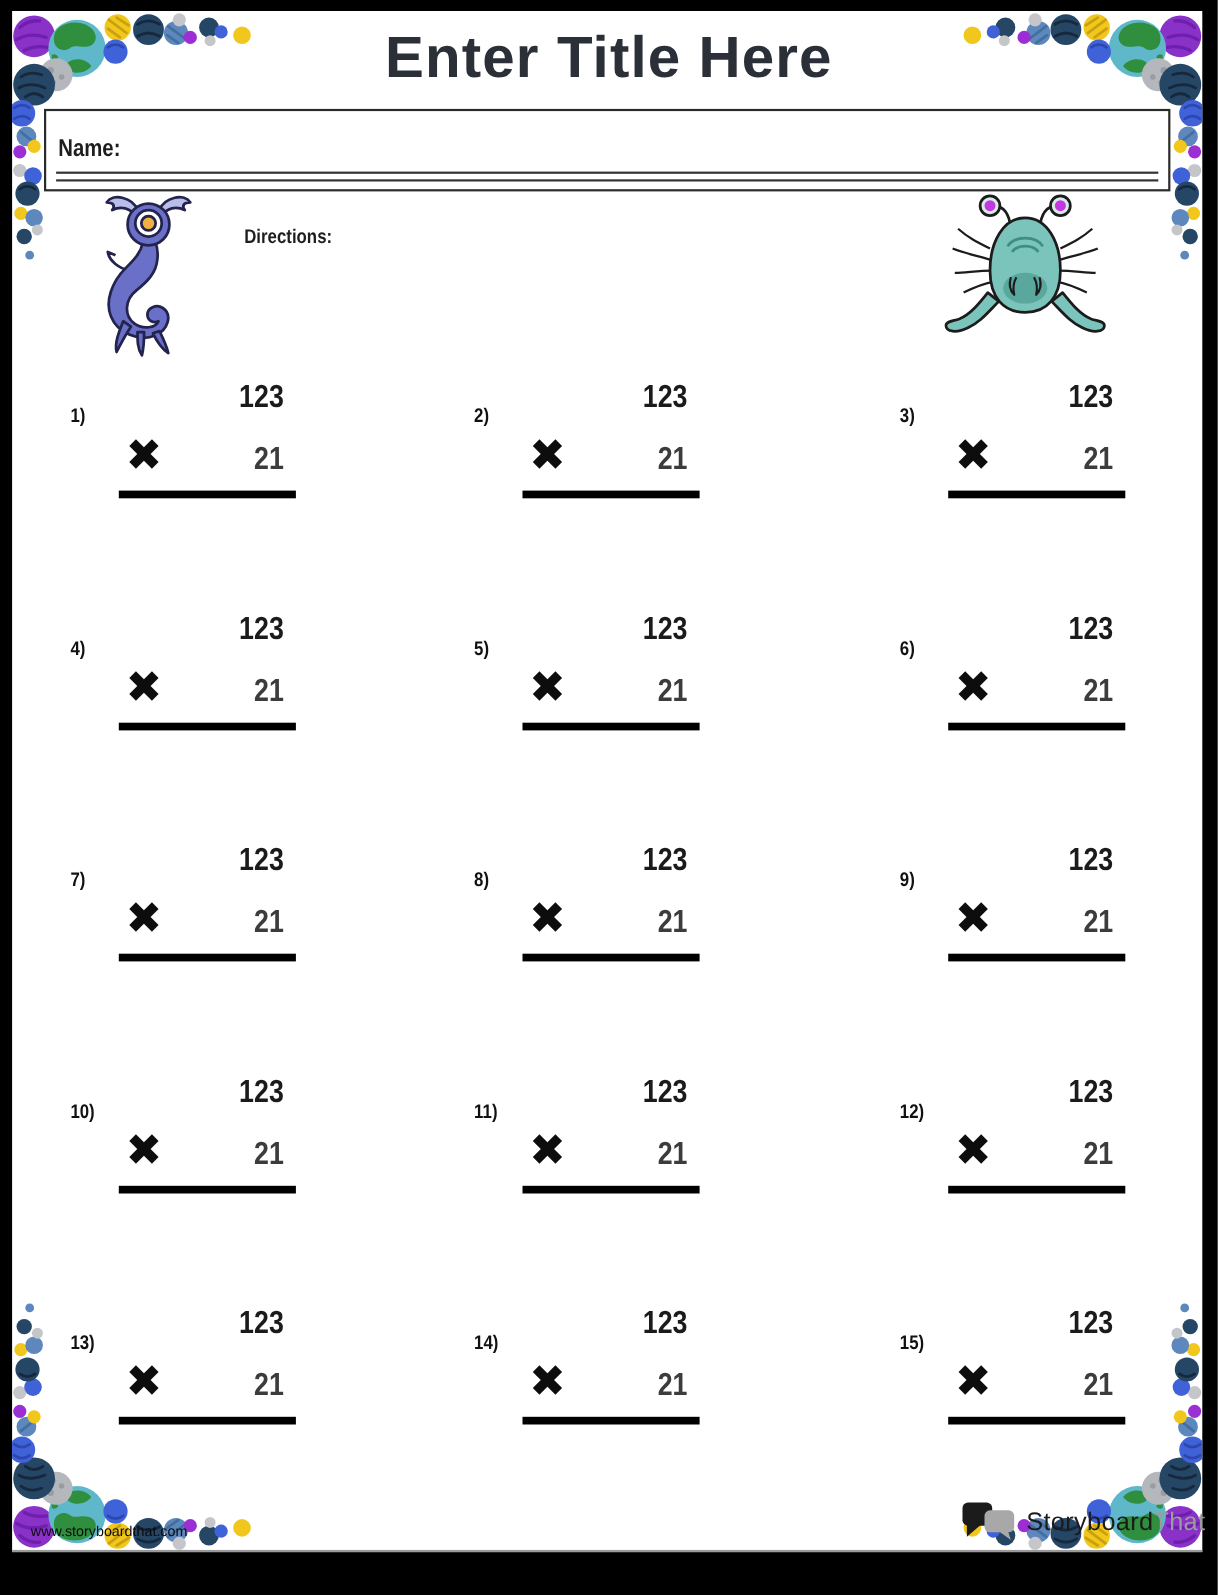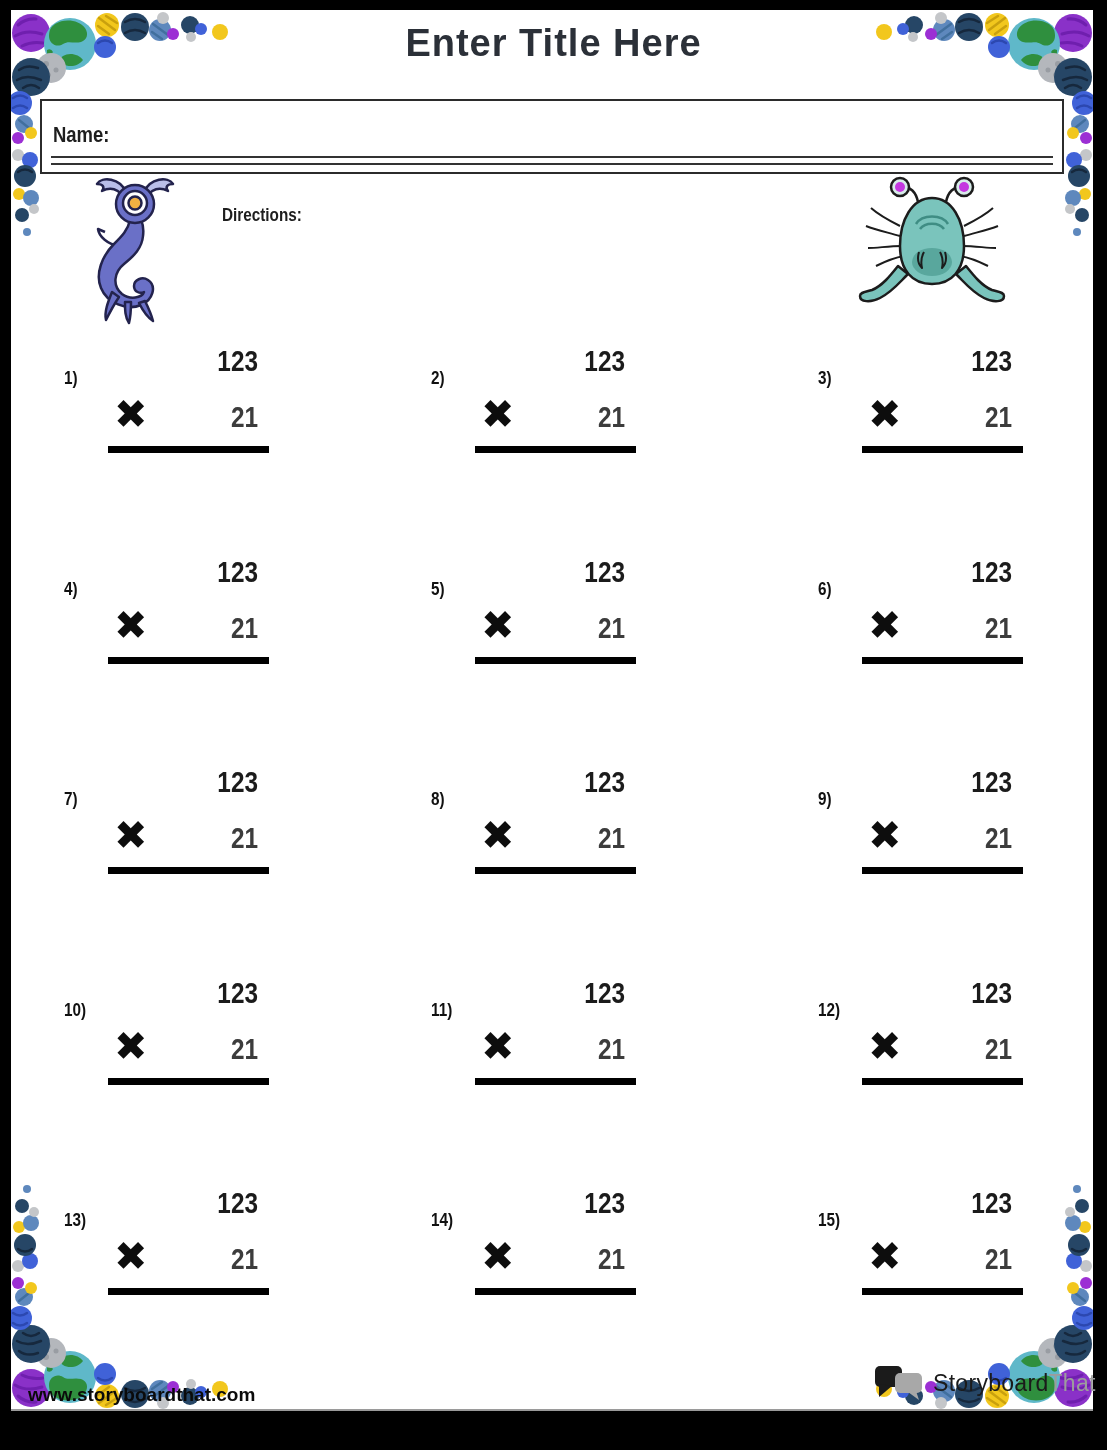--- a/index.html
+++ b/index.html
@@ -26,7 +26,7 @@
   .st-sd{stroke:#416f9e;stroke-width:2.5;}
   
   .title{position:absolute;left:0;top:22px;width:1107px;text-align:center;
-    font-size:38px;font-weight:bold;color:#2b3038;letter-spacing:1px;z-index:2;}
+    font-size:53px;font-weight:bold;color:#2b3038;letter-spacing:1px;z-index:2;}
   .fields{position:absolute;left:40px;top:99px;width:1024px;display:flex;gap:16px;z-index:2;}
   .field{flex:1;height:71px;border:2px solid #2b2b2b;position:relative;background:#fff;}
   .field-label{position:absolute;left:11px;top:21px;font-size:22px;font-weight:bold;

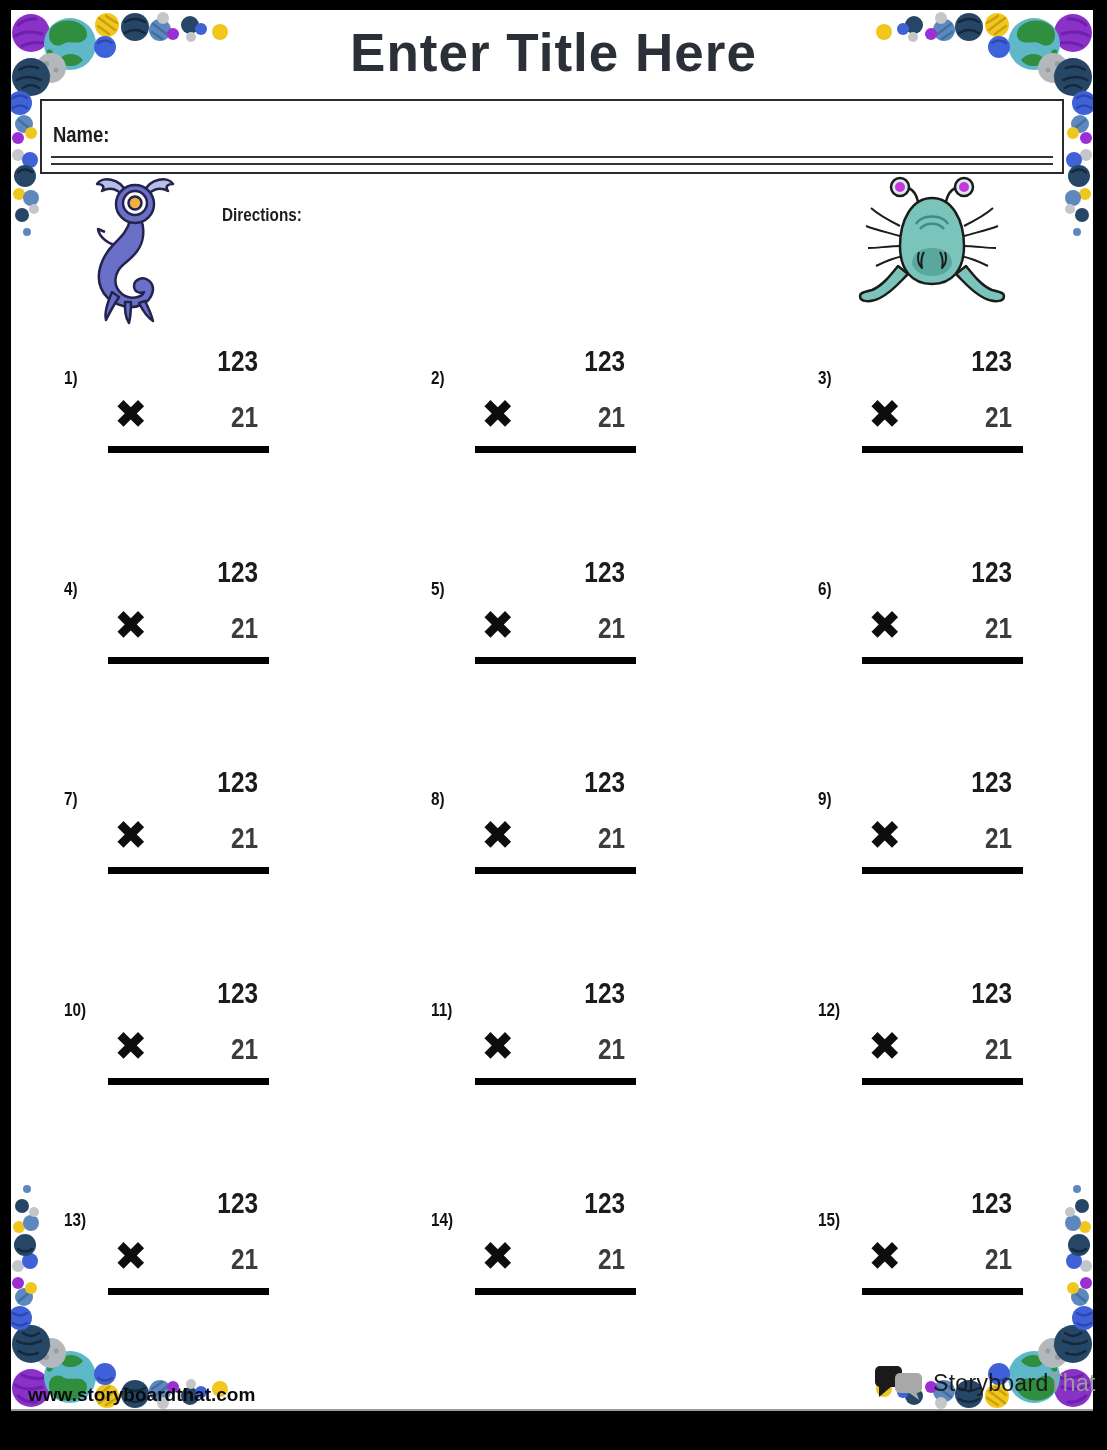--- a/index.html
+++ b/index.html
@@ -52,7 +52,7 @@
     font-weight:bold;color:#3c3c3c;transform:scaleX(.84);transform-origin:right top;}
   .p-line{position:absolute;left:68px;top:106px;width:161px;height:7px;background:#000;}
   
-  .site-url{position:absolute;left:28px;top:1384px;font-size:19px;font-weight:bold;
+  .site-url{position:absolute;left:28px;top:1384px;font-size:13px;font-weight:normal;
     color:#0a0a0a;z-index:3;}
   .brand{position:absolute;left:874px;top:1364px;display:flex;align-items:center;gap:5px;z-index:3;}
   .brand-text{font-size:23px;color:#1b1b1b;letter-spacing:.3px;white-space:nowrap;}

